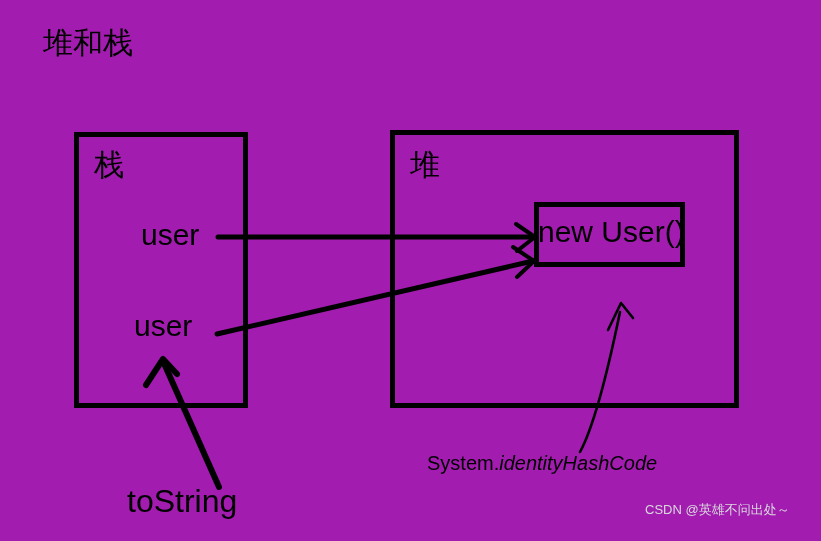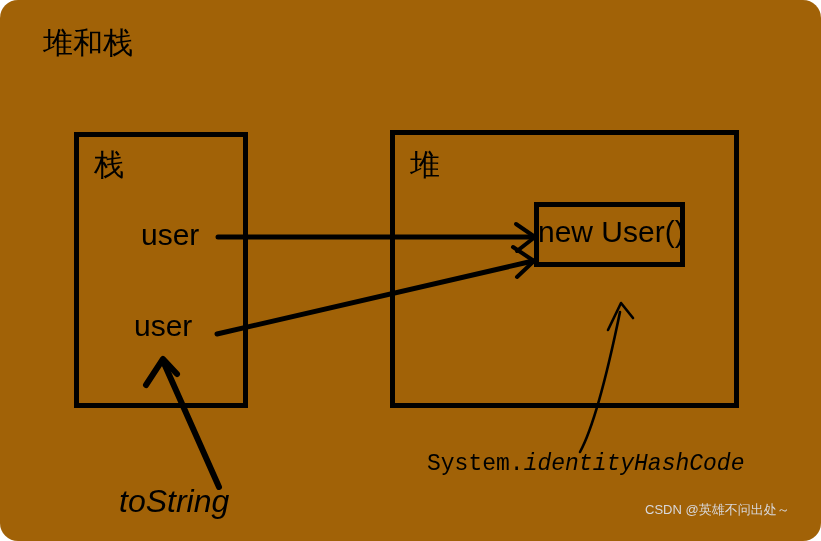--- a/index.html
+++ b/index.html
@@ -11,11 +11,10 @@
     position: relative;
     width: 821px;
     height: 541px;
-    background: #a16207;
+    background: #a21caf;
     overflow: hidden;
     font-family: "Liberation Sans", sans-serif;
     color: #000000;
-    border-radius: 18px;
   }
   .svg-layer {
     position: absolute;

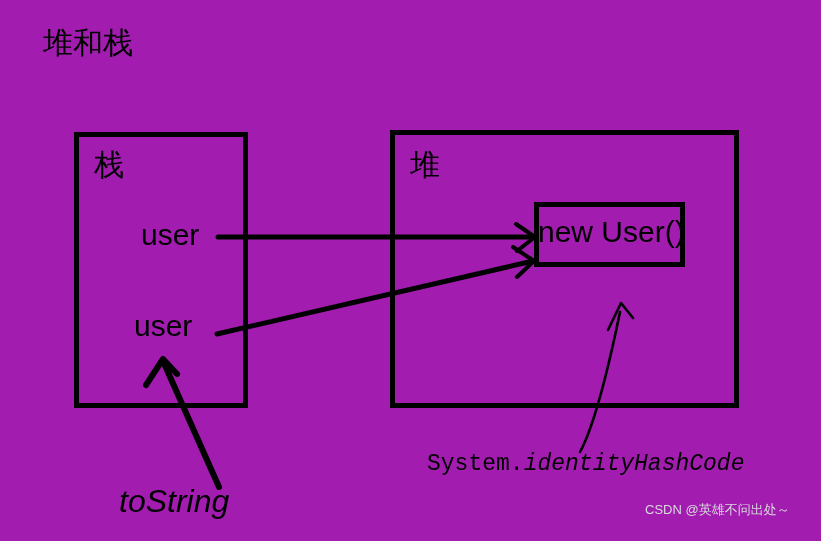--- a/index.html
+++ b/index.html
@@ -74,8 +74,8 @@
   #identity-hash-annotation {
     left: 427px;
     top: 453px;
-    font-size: 23px;
-    font-family: Liberation Mono, monospace;
+    font-size: 20px;
+    font-family: Liberation Sans, sans-serif;
   }
   #identity-hash-annotation .mono-upright { font-style: normal; }
   #identity-hash-annotation .mono-italic { font-style: italic; }

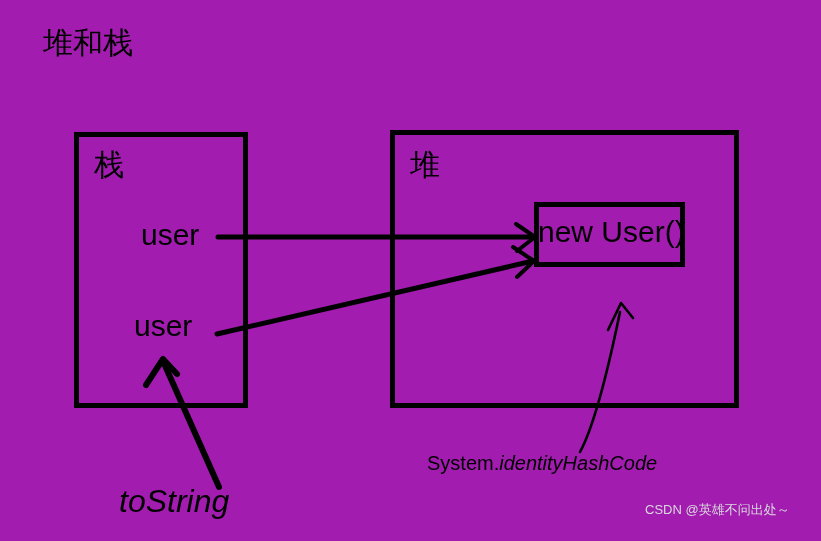--- a/index.html
+++ b/index.html
@@ -66,10 +66,9 @@
     font-size: 30px;
   }
   #tostring-label {
-    left: 119px;
+    left: 127px;
     top: 485px;
     font-size: 32px;
-    font-style: italic;
   }
   #identity-hash-annotation {
     left: 427px;

